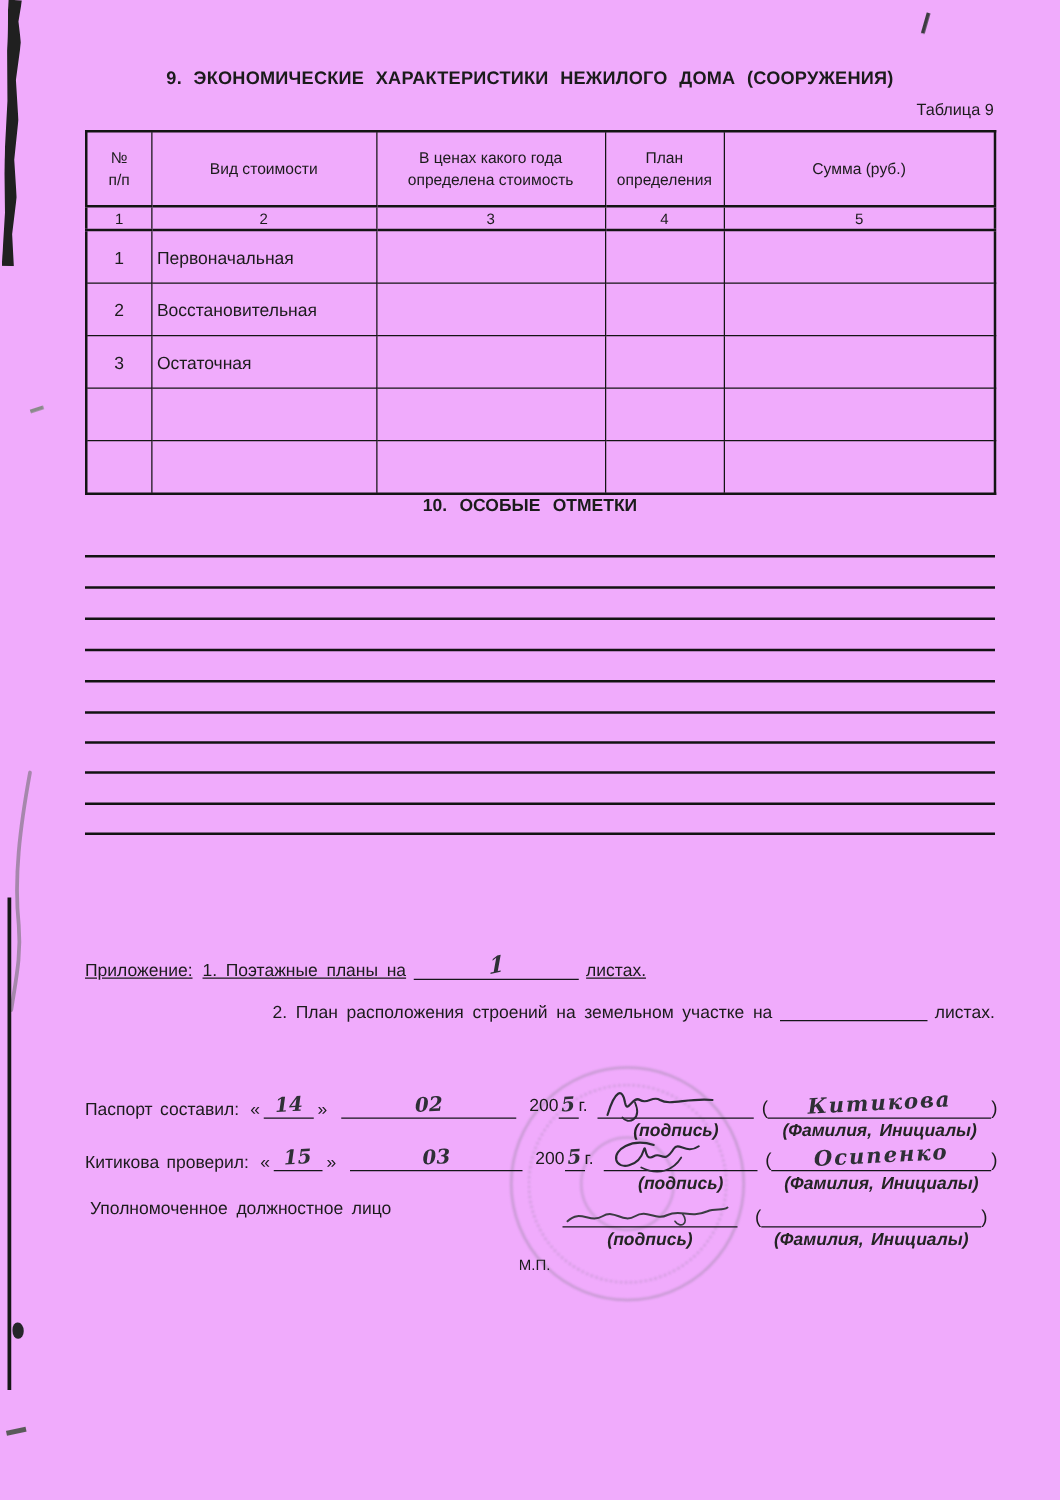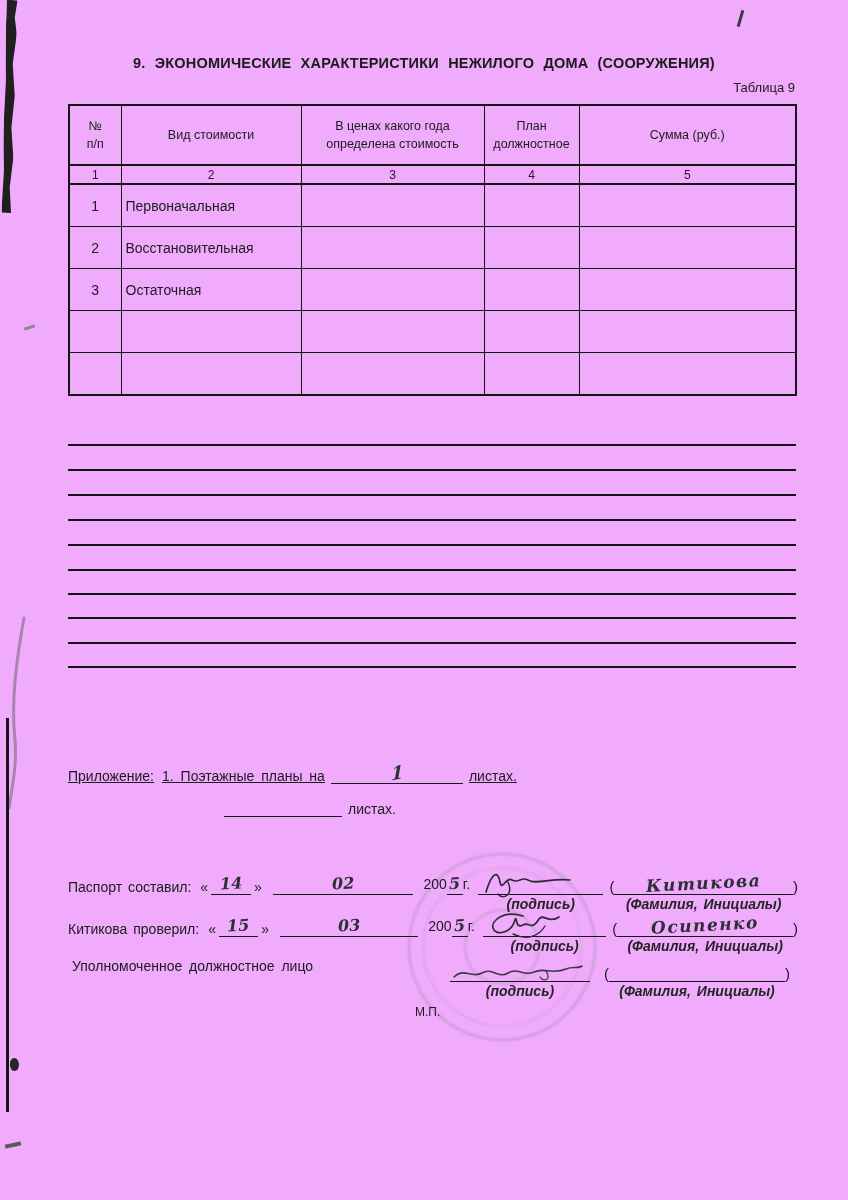--- a/index.html
+++ b/index.html
@@ -106,7 +106,7 @@
       </td>
       <td>
         <div>План</div>
-        <div>должностное</div>
+        <div>определения</div>
       </td>
       <td>Сумма (руб.)</td>
     </tr>

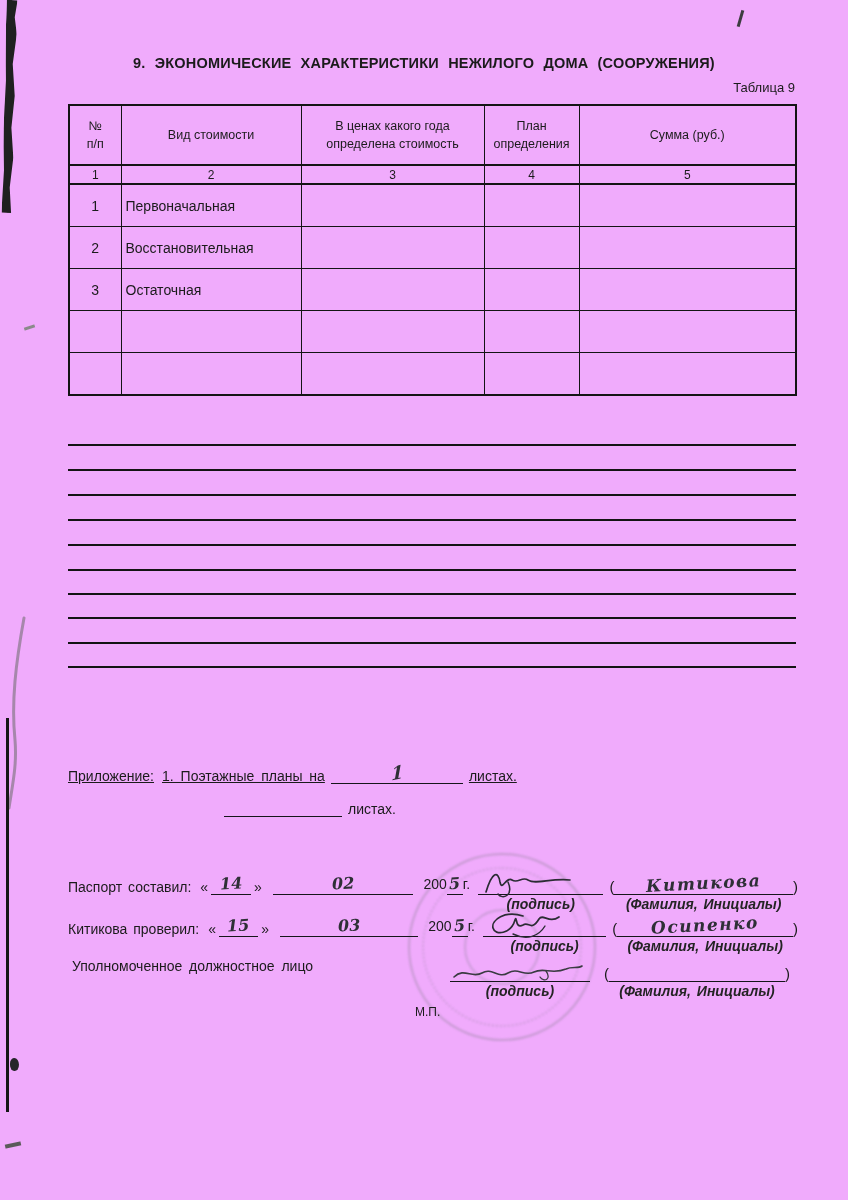--- a/index.html
+++ b/index.html
@@ -155,6 +155,7 @@
     </tbody>
   </table>
 
+  <div class="title10">10. ОСОБЫЕ ОТМЕТКИ</div>
   <div class="note-line" style="top:444px;"></div>
   <div class="note-line" style="top:469px;"></div>
   <div class="note-line" style="top:494px;"></div>

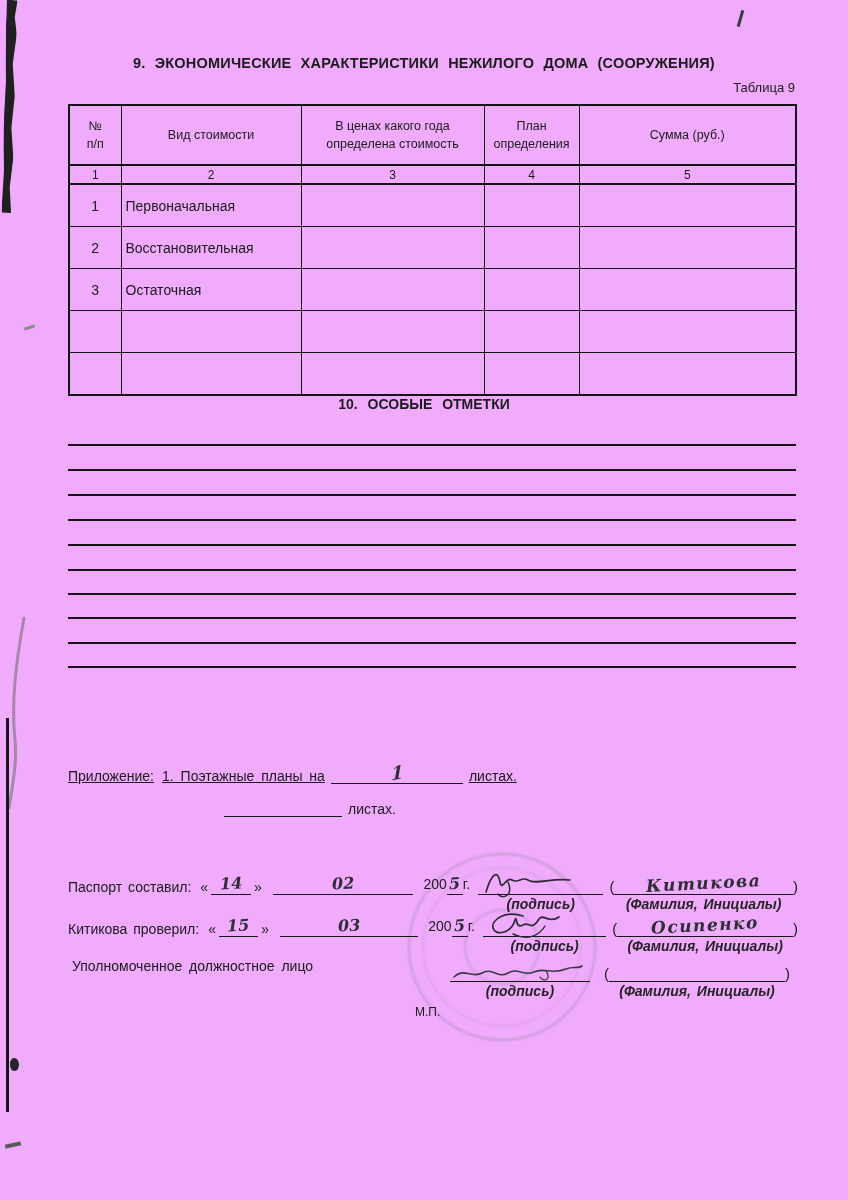--- a/index.html
+++ b/index.html
@@ -176,6 +176,7 @@
     <span>листах.</span>
   </div>
   <div class="att-row" style="left:218px;top:795px;">
+    <span>2. План расположения строений на земельном участке на</span>
     <span class="blank att-blank2"></span>
     <span>листах.</span>
   </div>

